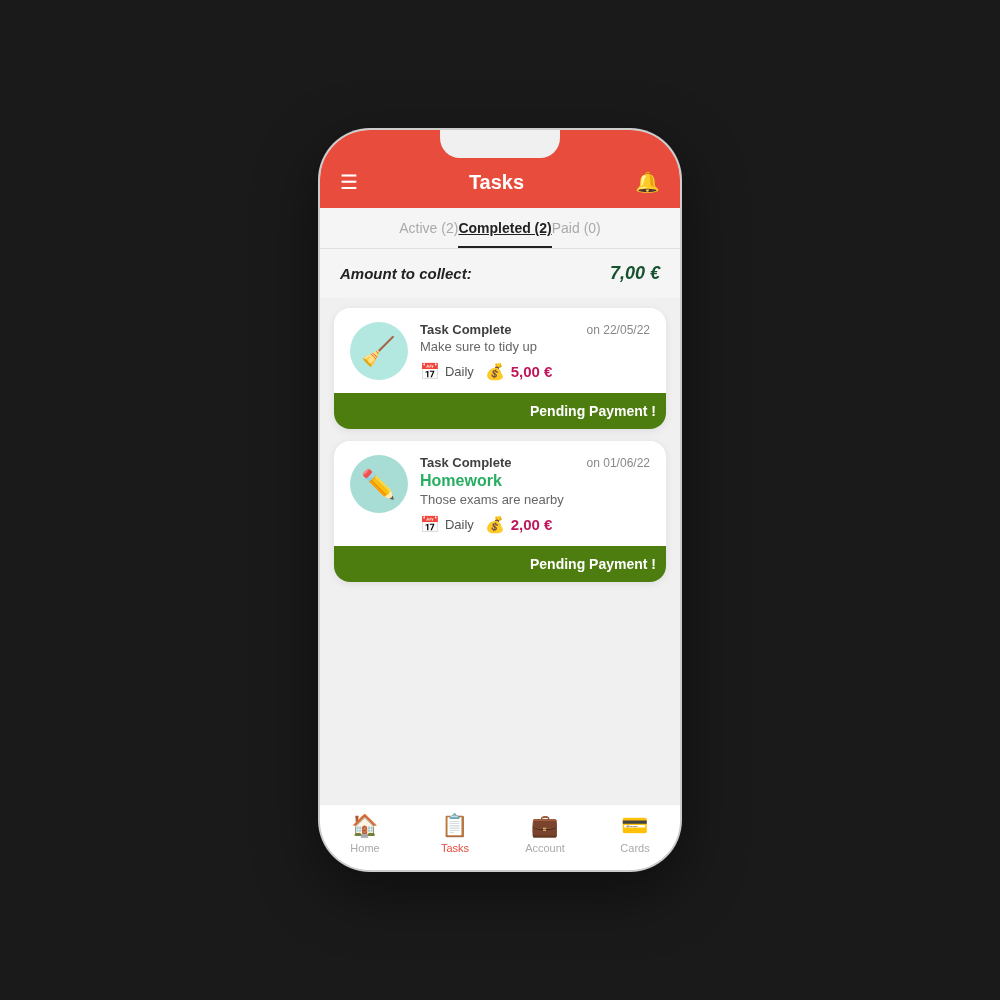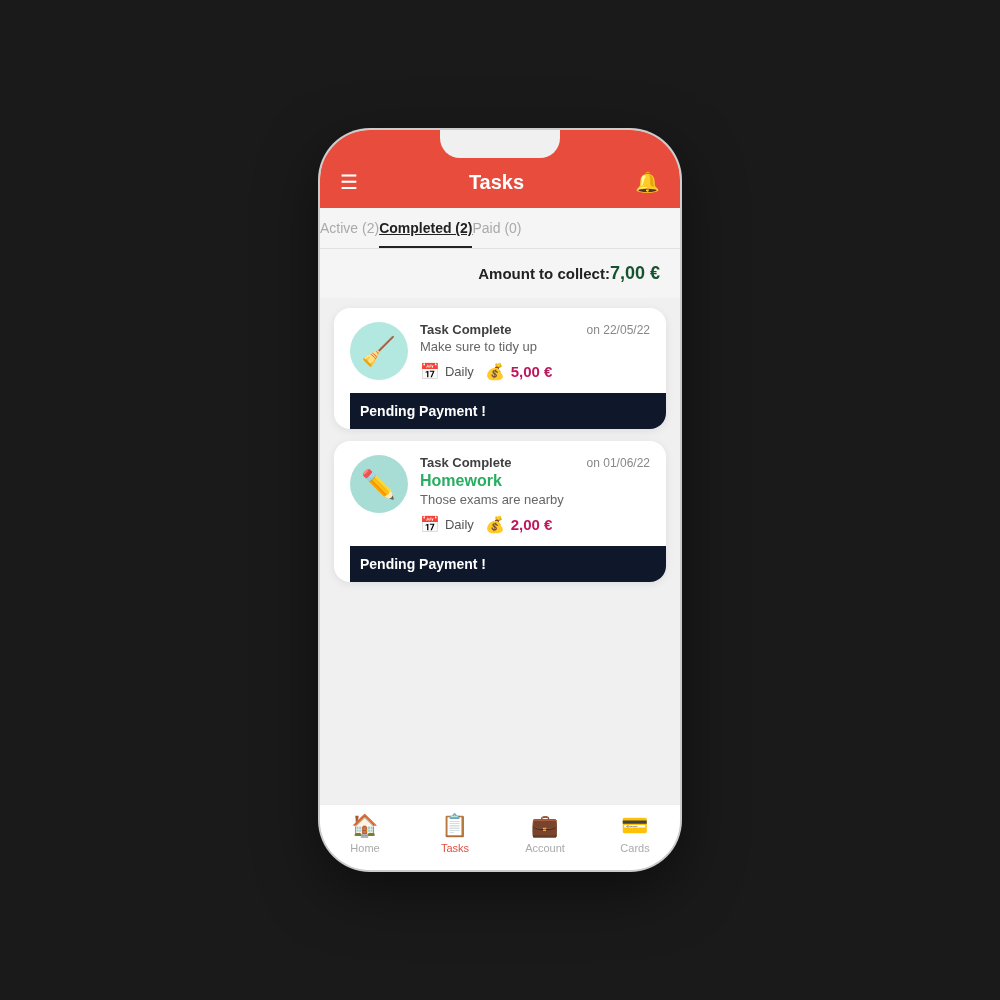--- a/index.html
+++ b/index.html
@@ -65,7 +65,7 @@
     .tabs {
       background: #f5f5f5;
       display: flex;
-      justify-content: flex-start;
+      justify-content: center;
       padding: 12px 0 0;
       border-bottom: 1px solid #e0e0e0;
     }

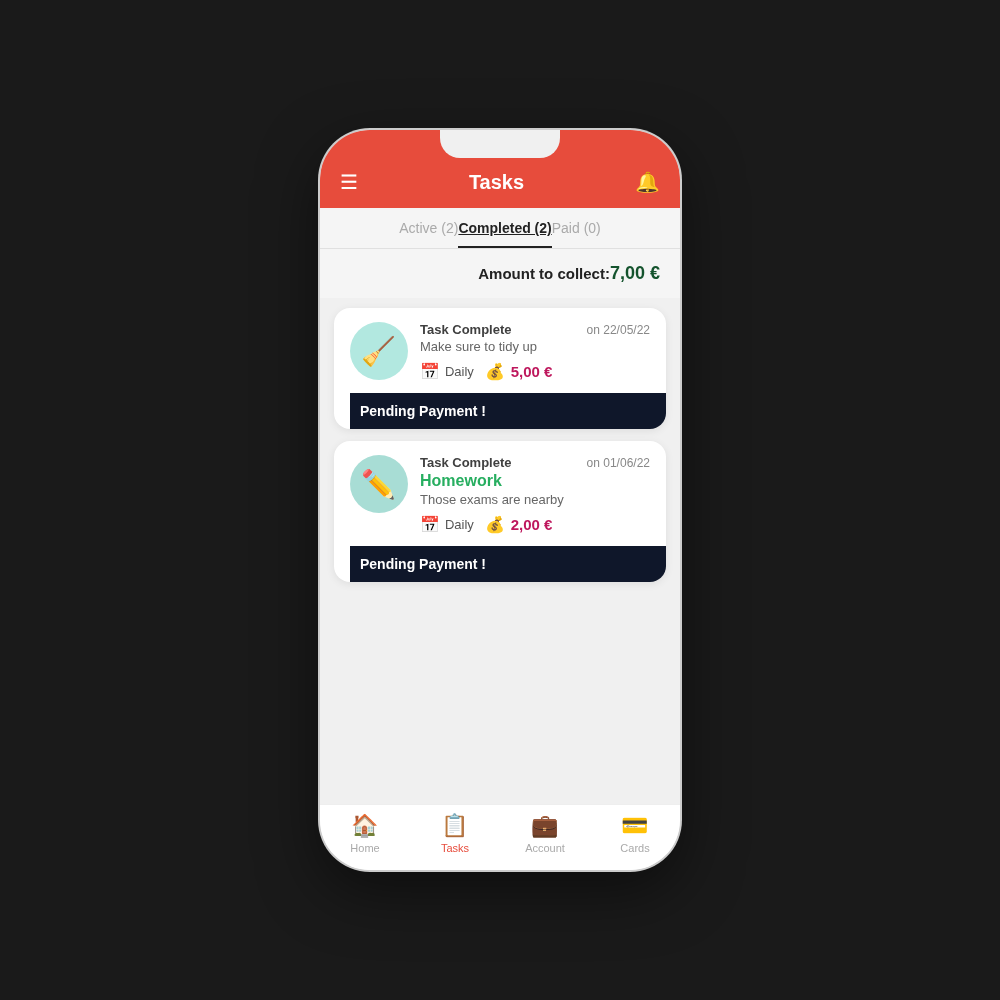--- a/index.html
+++ b/index.html
@@ -87,8 +87,9 @@
       background: #f5f5f5;
       padding: 14px 20px;
       display: flex;
-      justify-content: flex-end;
-      align-items: center;
+      justify-content: space-between;
+      align-items: center;
+      font-style: italic;
     }
     .amount-label {
       font-size: 15px;

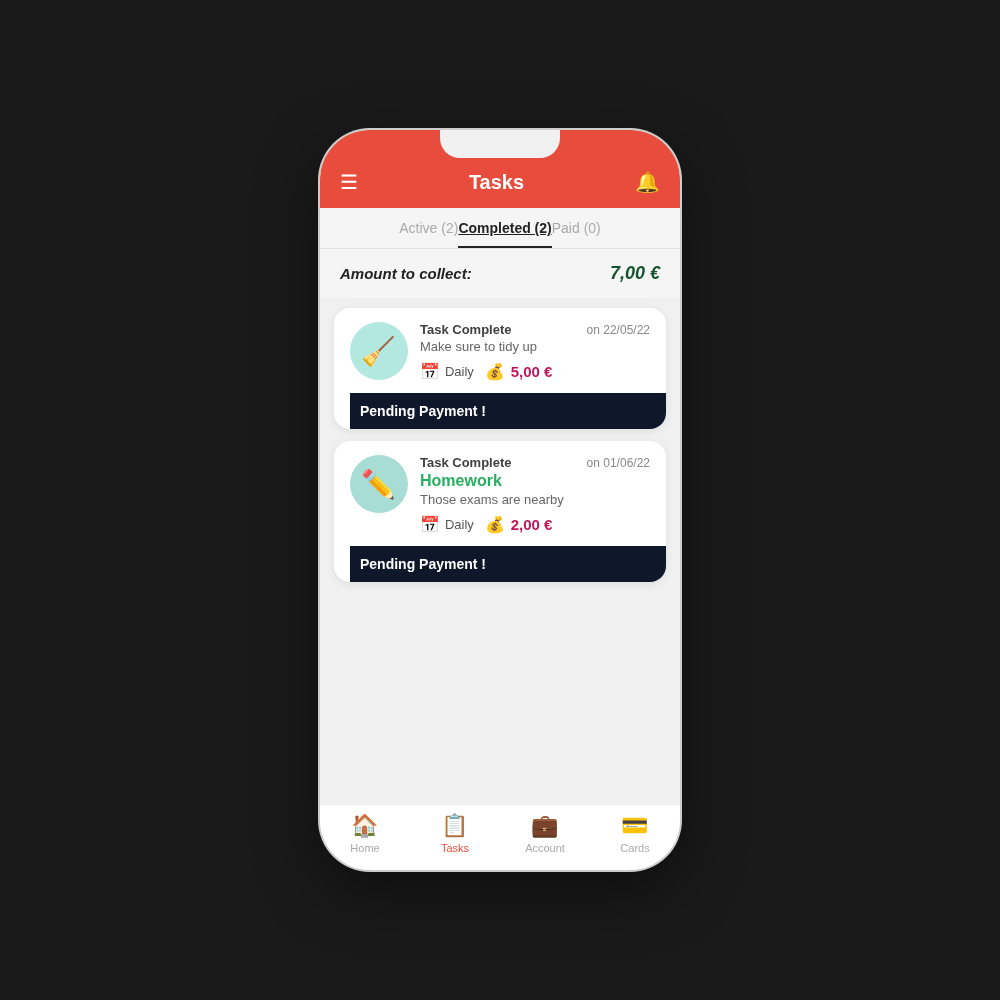--- a/index.html
+++ b/index.html
@@ -192,14 +192,13 @@
       color: #be185d;
     }
     .pending-banner {
-      background: #0f172a;
-      text-align: left;
+      background: #4d7c0f;
+      text-align: right;
       padding: 10px;
       color: white;
       font-size: 14px;
       font-weight: 600;
       cursor: pointer;
-      margin-left: 16px;
     }
     
     .bottom-nav {

